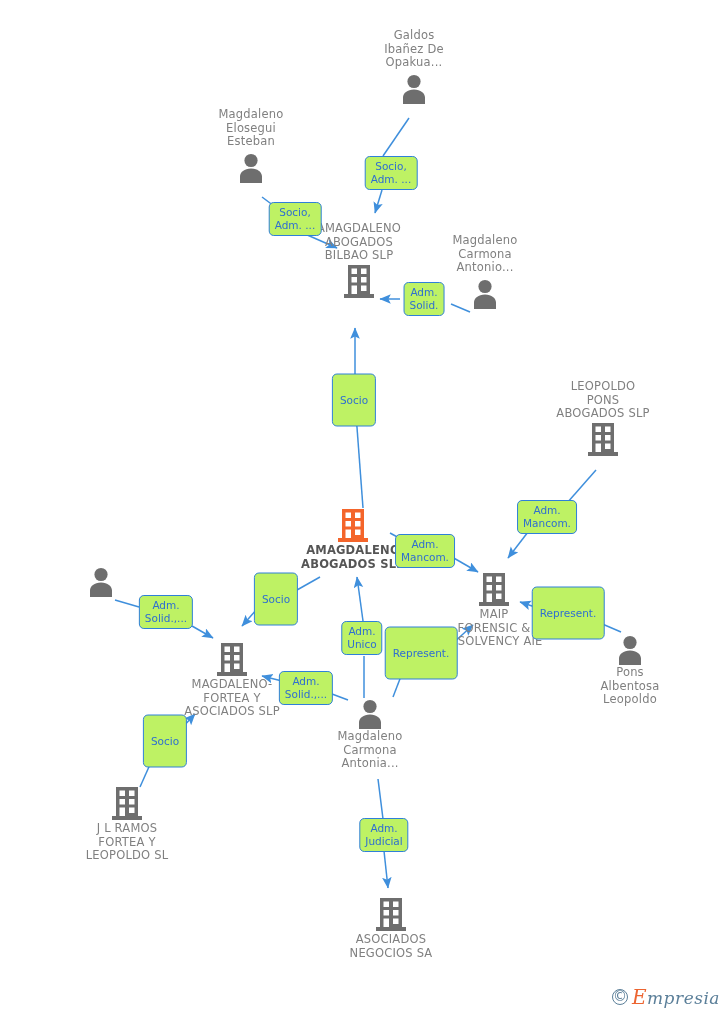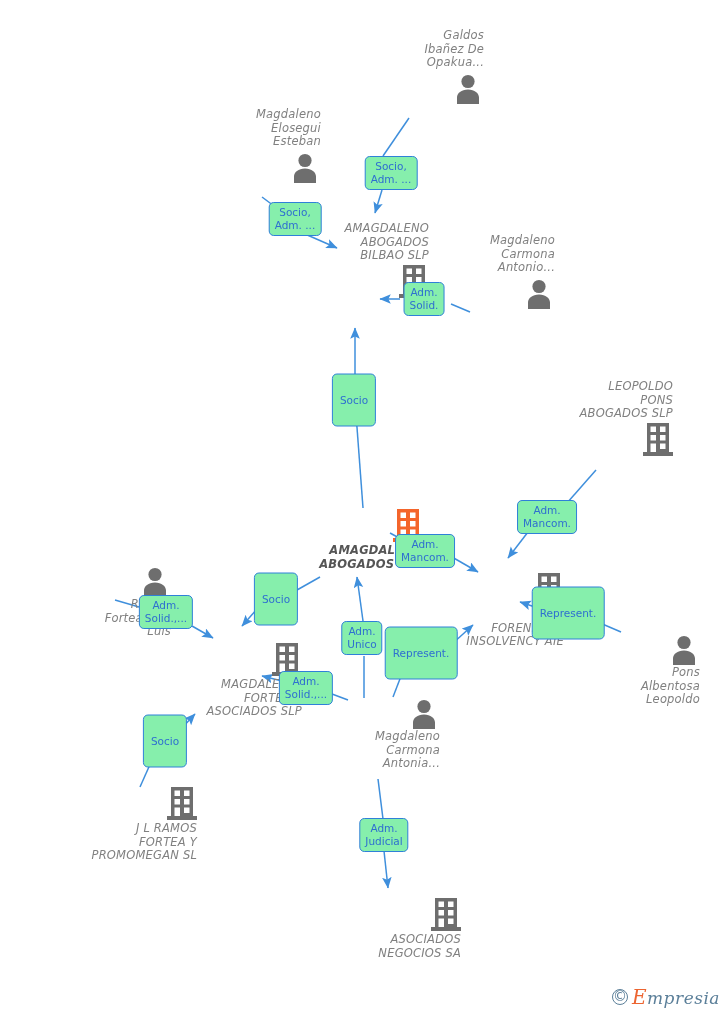--- a/index.html
+++ b/index.html
@@ -28,9 +28,8 @@
   .node {
     position: absolute;
     width: 140px;
-    text-align: right;
+    text-align: center;
     transform: translateX(-70px);
-    font-style: italic;
   }
   .node .glyph {
     display: block;

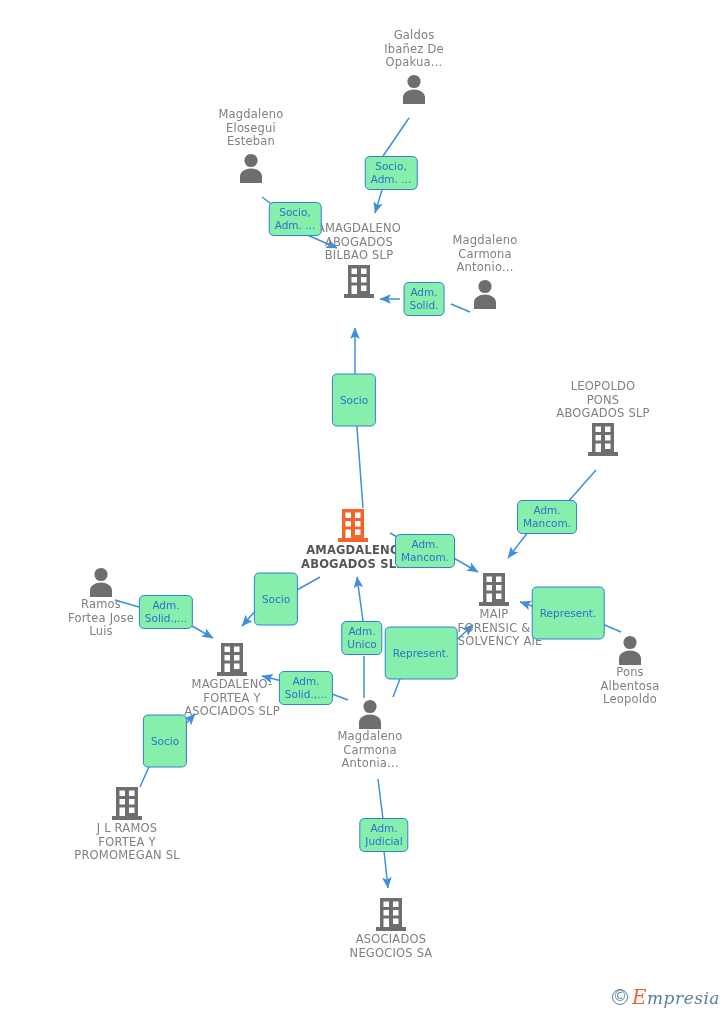--- a/index.html
+++ b/index.html
@@ -57,7 +57,7 @@
   .edge-label {
     position: absolute;
     box-sizing: border-box;
-    background: #86efac;
+    background: #bef264;
     border: 1.4px solid #2f80d8;
     border-radius: 5px;
     color: #2f6fd0;

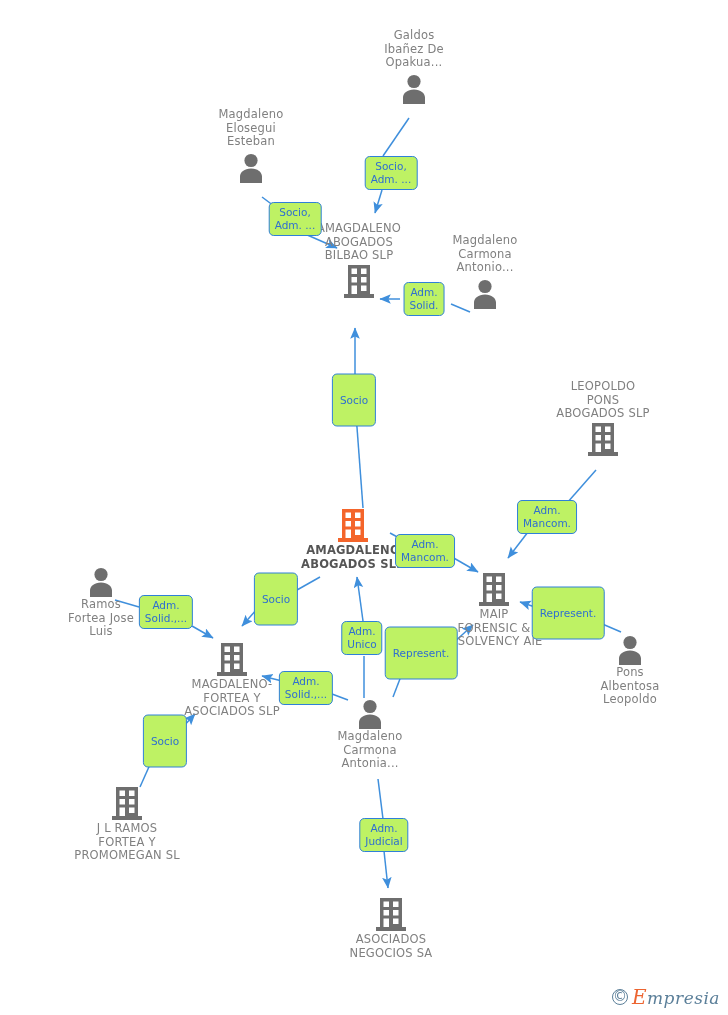--- a/index.html
+++ b/index.html
@@ -299,9 +299,6 @@
           </g>
         </svg>
     </span>
-    <span class="label">Ramos
-Fortea Jose
-Luis</span>
   </div>
 
   <div class="node" style="left:630px; top:633px;">

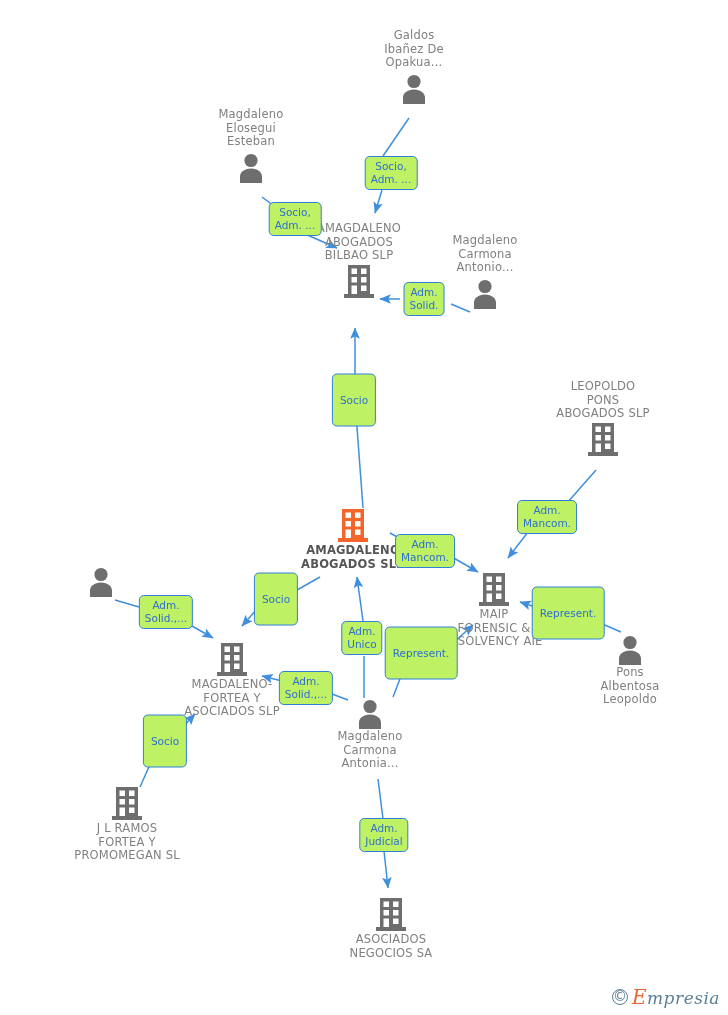--- a/index.html
+++ b/index.html
@@ -370,7 +370,7 @@
     </span>
     <span class="label">J L RAMOS
 FORTEA Y
-PROMOMEGAN  SL</span>
+LEOPOLDO  SL</span>
   </div>
 
   <div class="node" style="left:391px; top:898px;">

